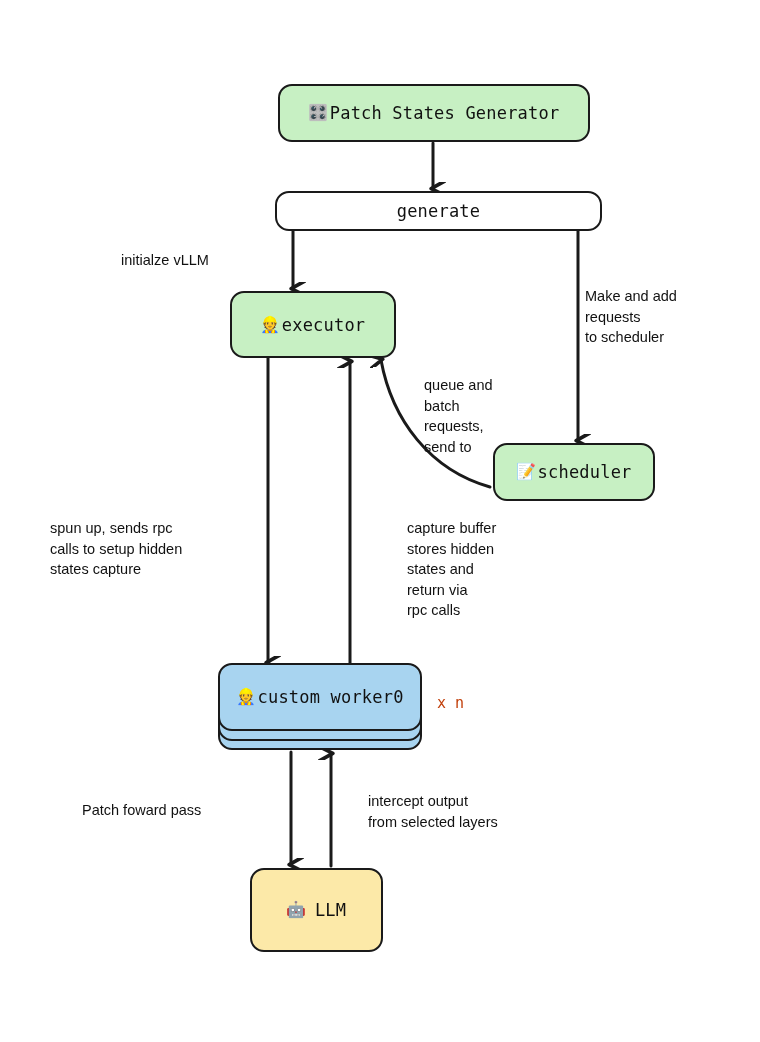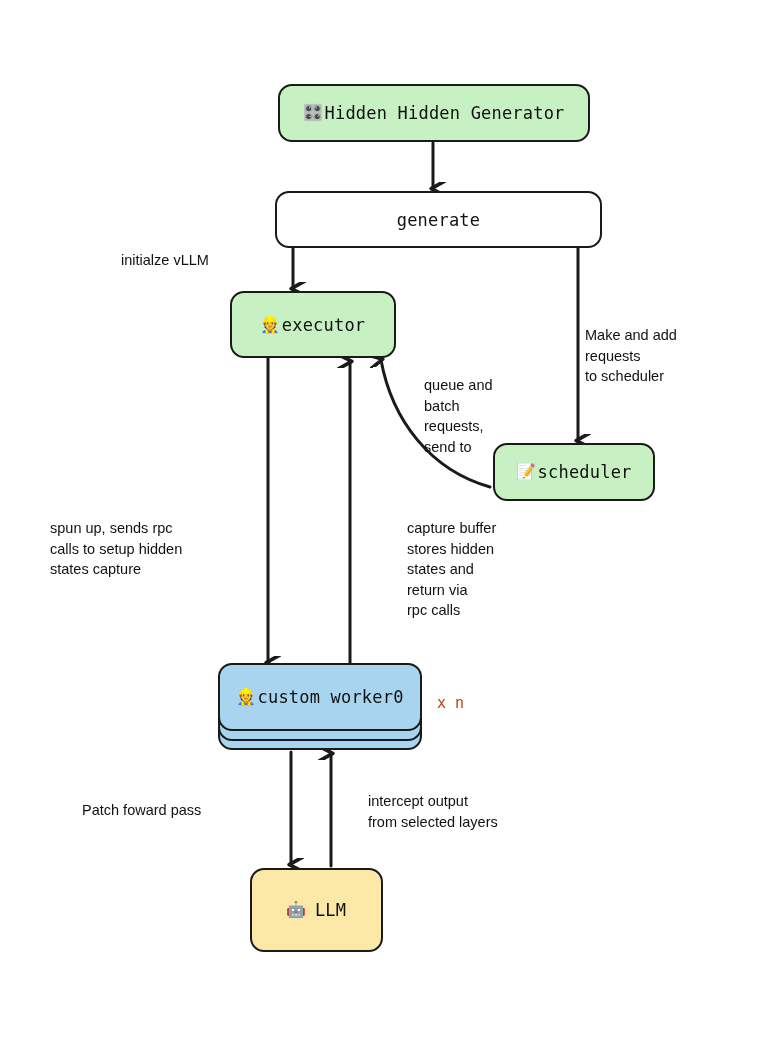--- a/index.html
+++ b/index.html
@@ -63,7 +63,7 @@
 
   <div class="node n-green" style="left:278px;top:84px;width:312px;height:58px;">
     <span class="emoji">🎛️</span>
-    <span class="label">Hidden Hidden Generator</span>
+    <span class="label">Patch States Generator</span>
   </div>
 
   <div class="node n-white" style="left:275px;top:191px;width:327px;height:57px;">

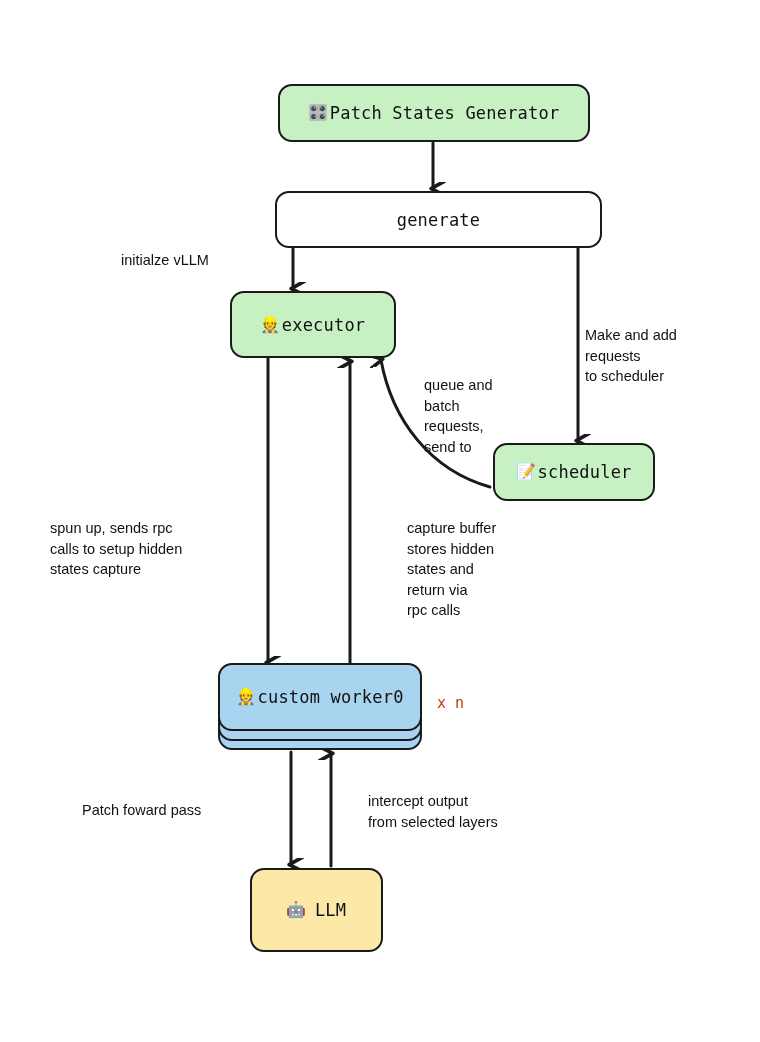--- a/index.html
+++ b/index.html
@@ -66,7 +66,7 @@
     <span class="label">Patch States Generator</span>
   </div>
 
-  <div class="node n-white" style="left:275px;top:191px;width:327px;height:57px;">
+  <div class="node n-white" style="left:275px;top:191px;width:327px;height:40px;">
     <span class="label">generate</span>
   </div>
 

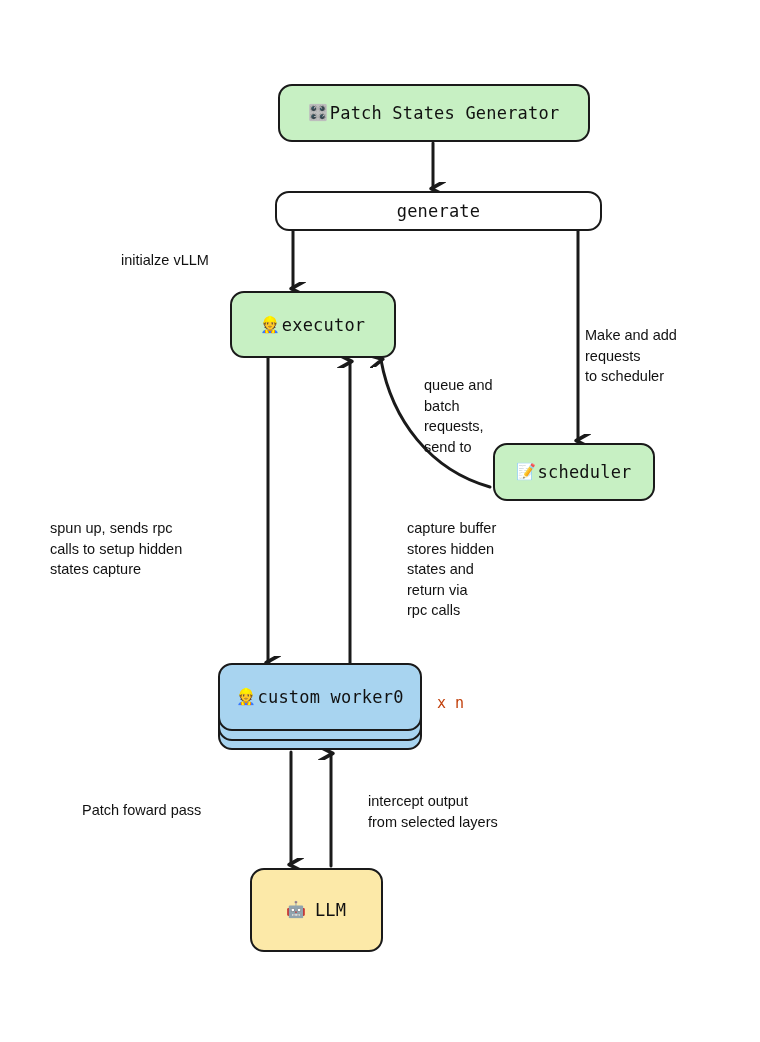--- a/index.html
+++ b/index.html
@@ -96,7 +96,7 @@
 
   <div class="edge-label" style="left:121px;top:250px;">initialze vLLM</div>
 
-  <div class="edge-label" style="left:585px;top:286px;margin-top:39px;">Make and add
+  <div class="edge-label" style="left:585px;top:286px;">Make and add
 requests
 to scheduler</div>
 

